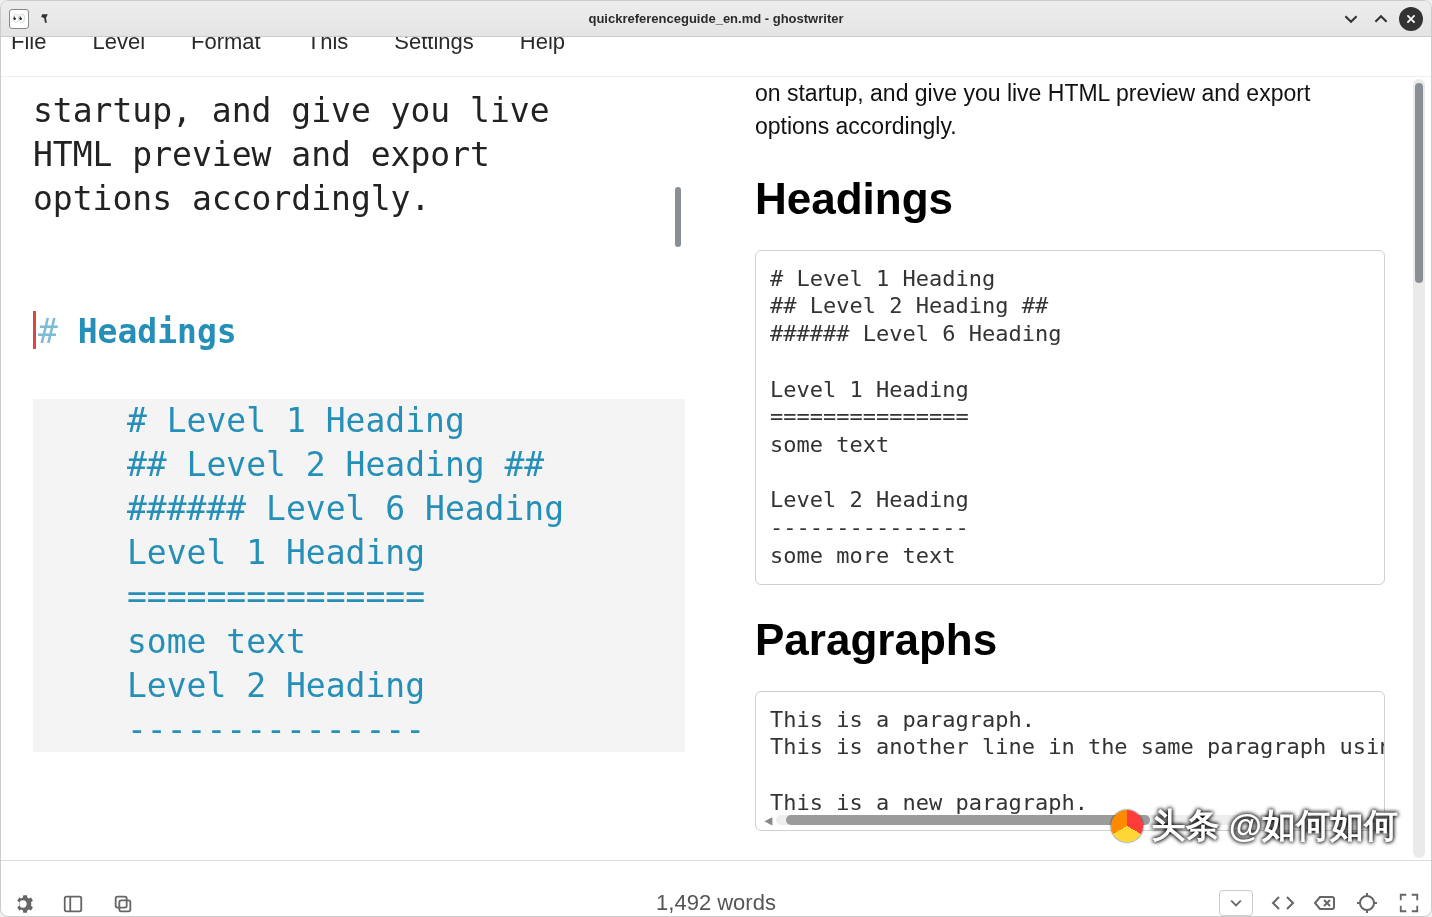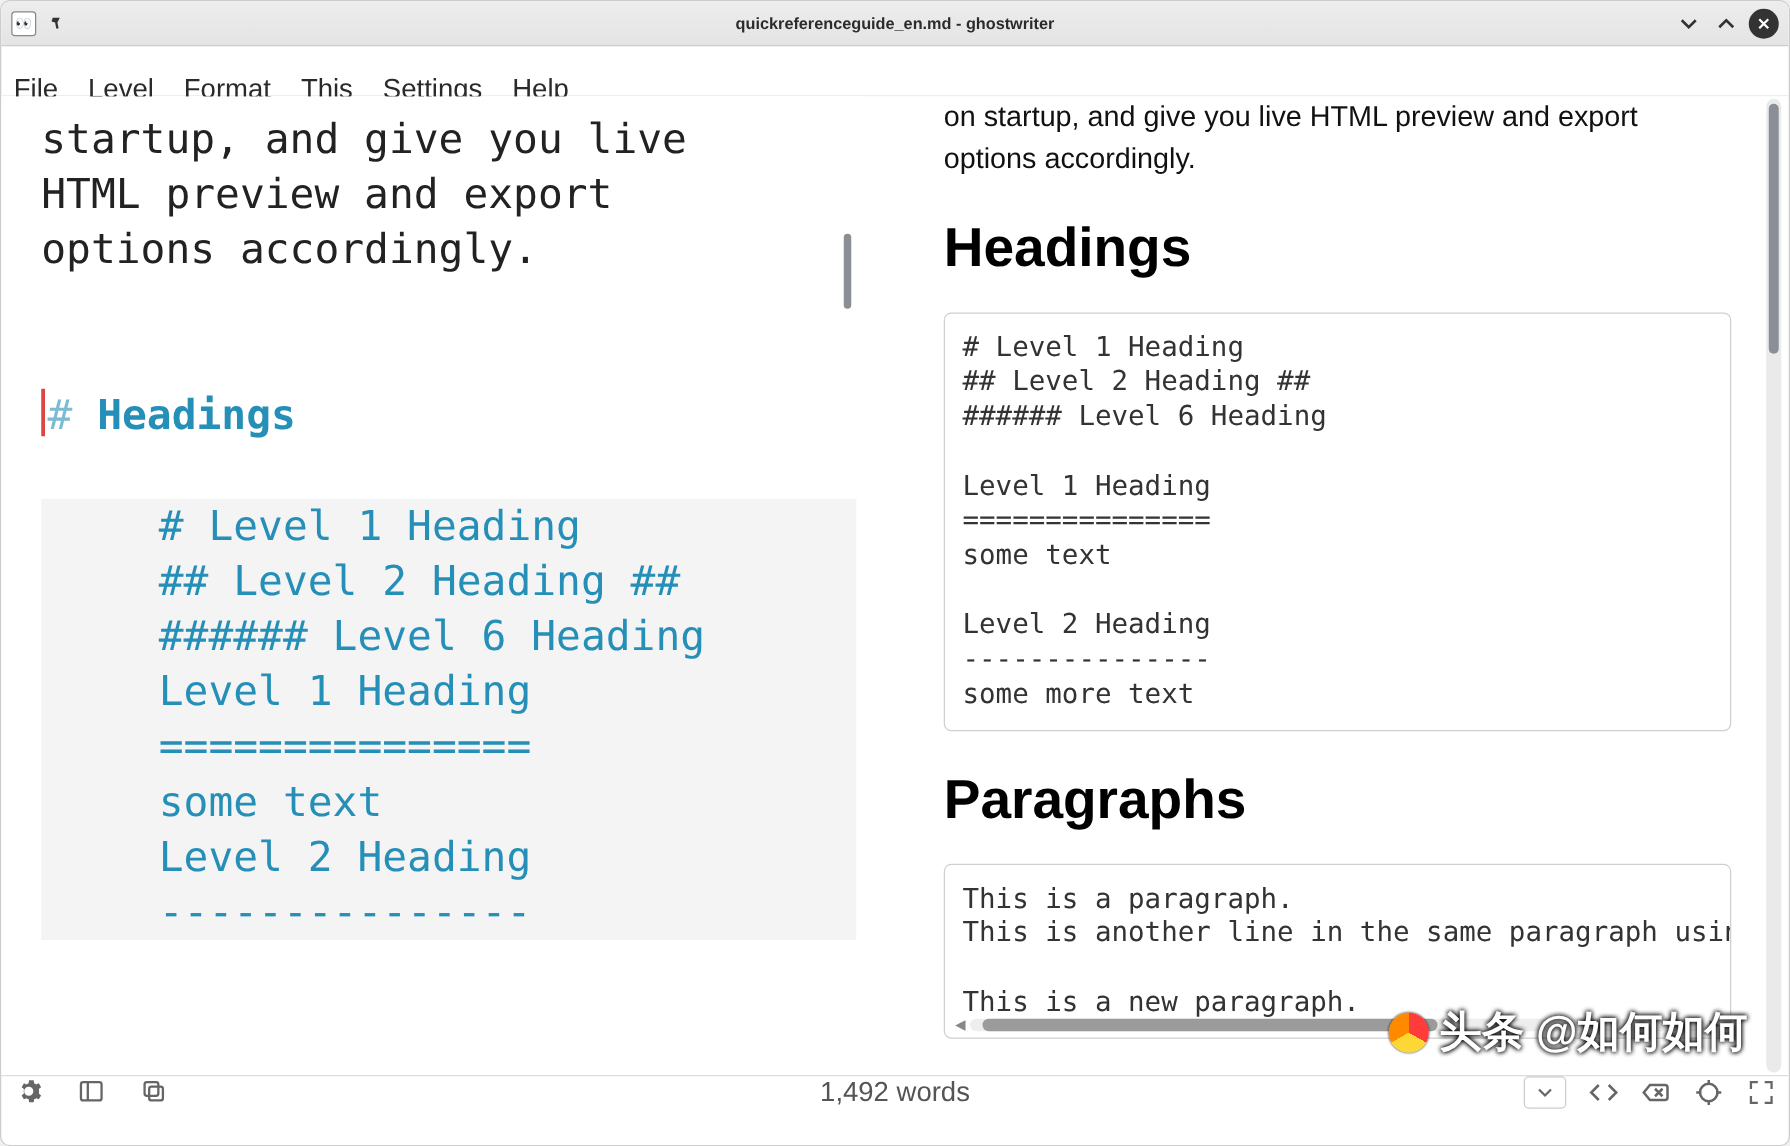--- a/index.html
+++ b/index.html
@@ -17,7 +17,7 @@
   .win-close { background: #333; color: #fff; border-radius: 50%; }
 
   
-  .menubar { height: 40px; display: flex; align-items: flex-start; gap: 16px; padding: 17px 6px; font-size: 22px; color: #2a2a2a; border-bottom: 1px solid #eee; }
+  .menubar { height: 40px; display: flex; align-items: flex-end; gap: 38px; padding: 17px 6px; font-size: 22px; color: #2a2a2a; border-bottom: 1px solid #eee; }
   .menubar span { cursor: pointer; padding: 4px 4px; }
 
   

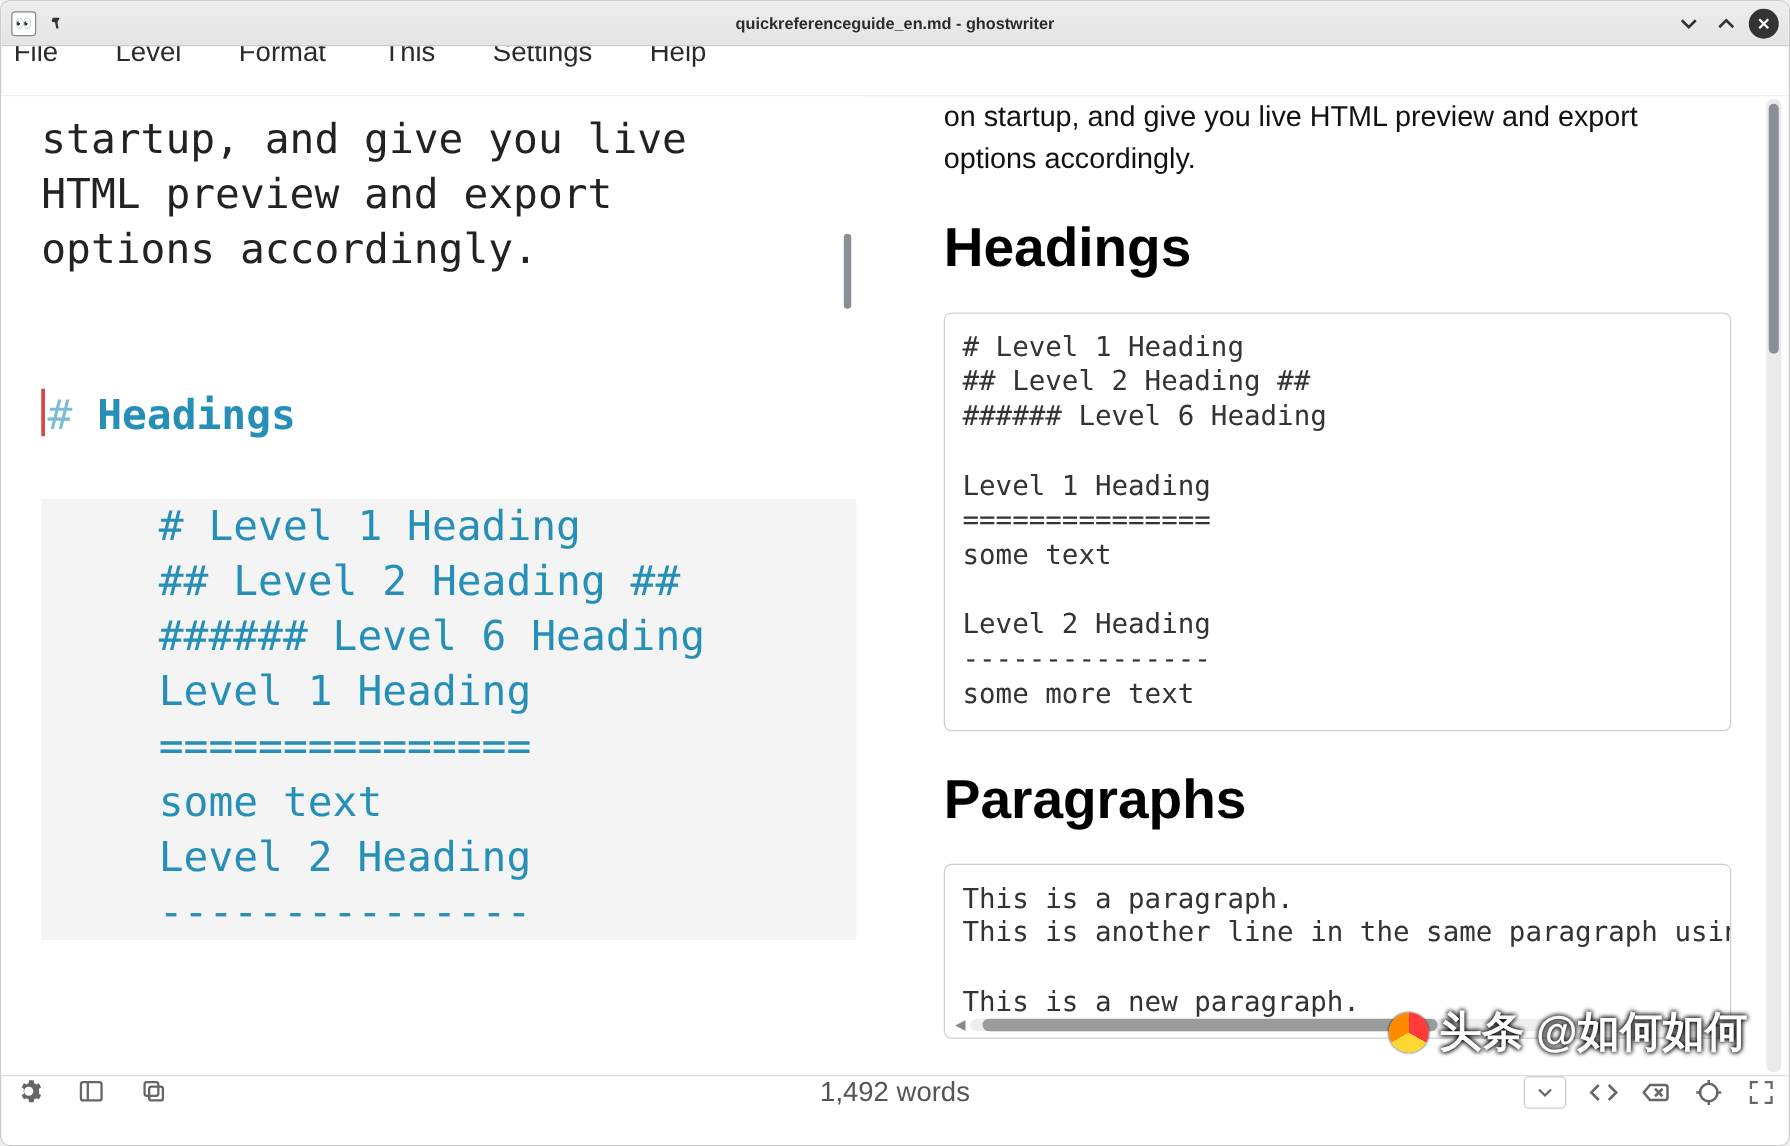--- a/index.html
+++ b/index.html
@@ -46,7 +46,7 @@
   .preview-scroll-bg { position:absolute; top:2px; right:6px; width:12px; bottom:2px; background:#eaeaea; border-radius:6px; }
 
   
-  .statusbar { height: 56px; border-top: 1px solid #ddd; display: flex; align-items: flex-start; padding: 0 10px; position: relative; color: #555; gap: 33px; }
+  .statusbar { height: 56px; border-top: 1px solid #ddd; display: flex; align-items: flex-end; padding: 0 10px; position: relative; color: #555; gap: 33px; }
   .statusbar-left { display: flex; gap: 26px; align-items: center; }
   .statusbar-center { position: absolute; left: 50%; transform: translateX(-50%); font-size: 22px; color: #555; }
   .statusbar-right { margin-left: auto; display: flex; gap: 18px; align-items: center; }

